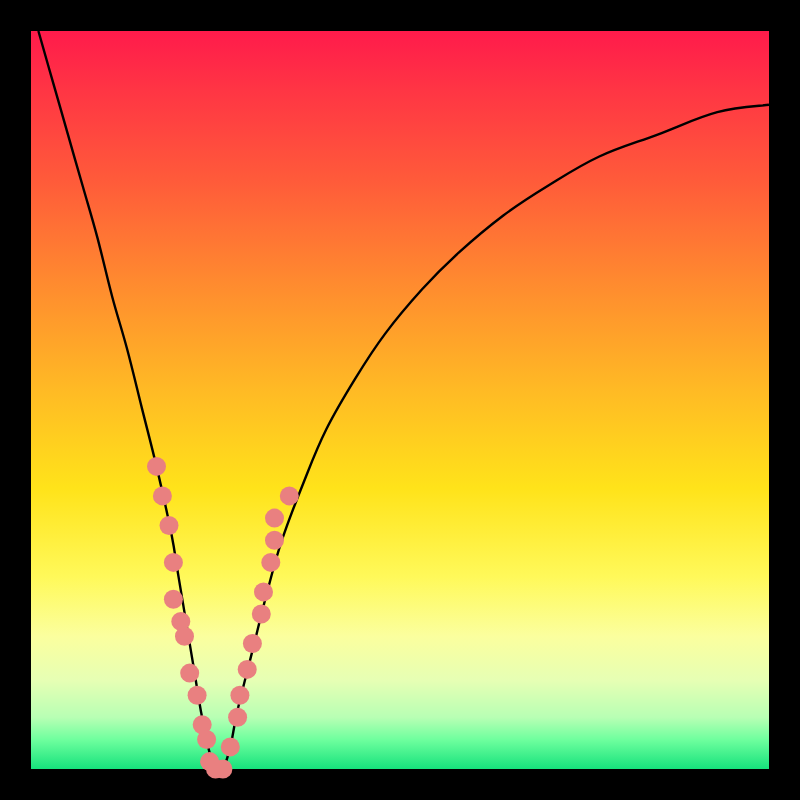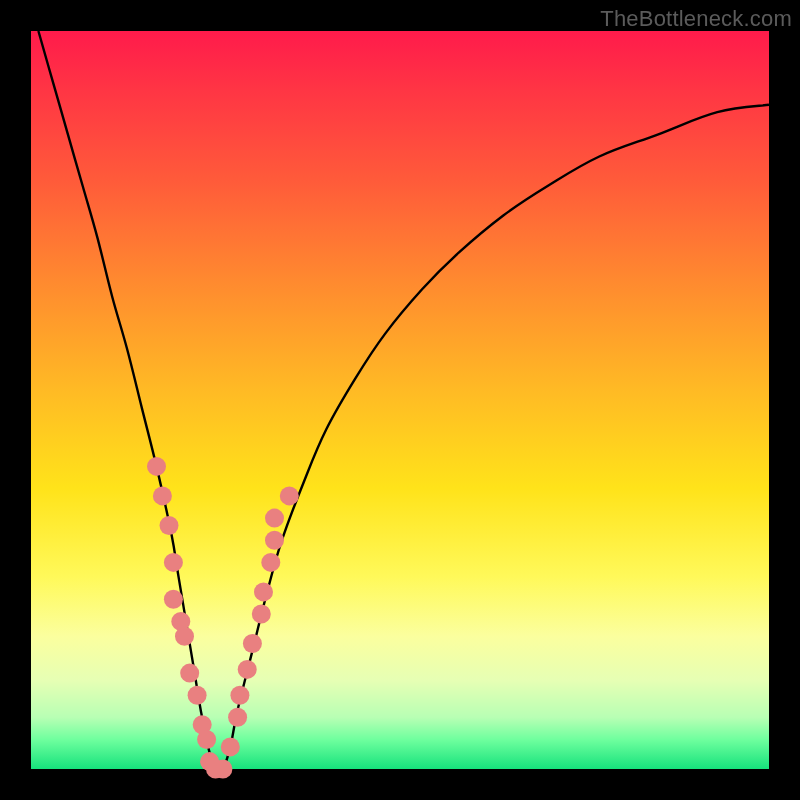--- a/index.html
+++ b/index.html
@@ -94,7 +94,6 @@
         </g>
     </svg>
   </div>
-  <div class="watermark">TheBottleneck.com</div>
 </div>
 
 </body></html>

